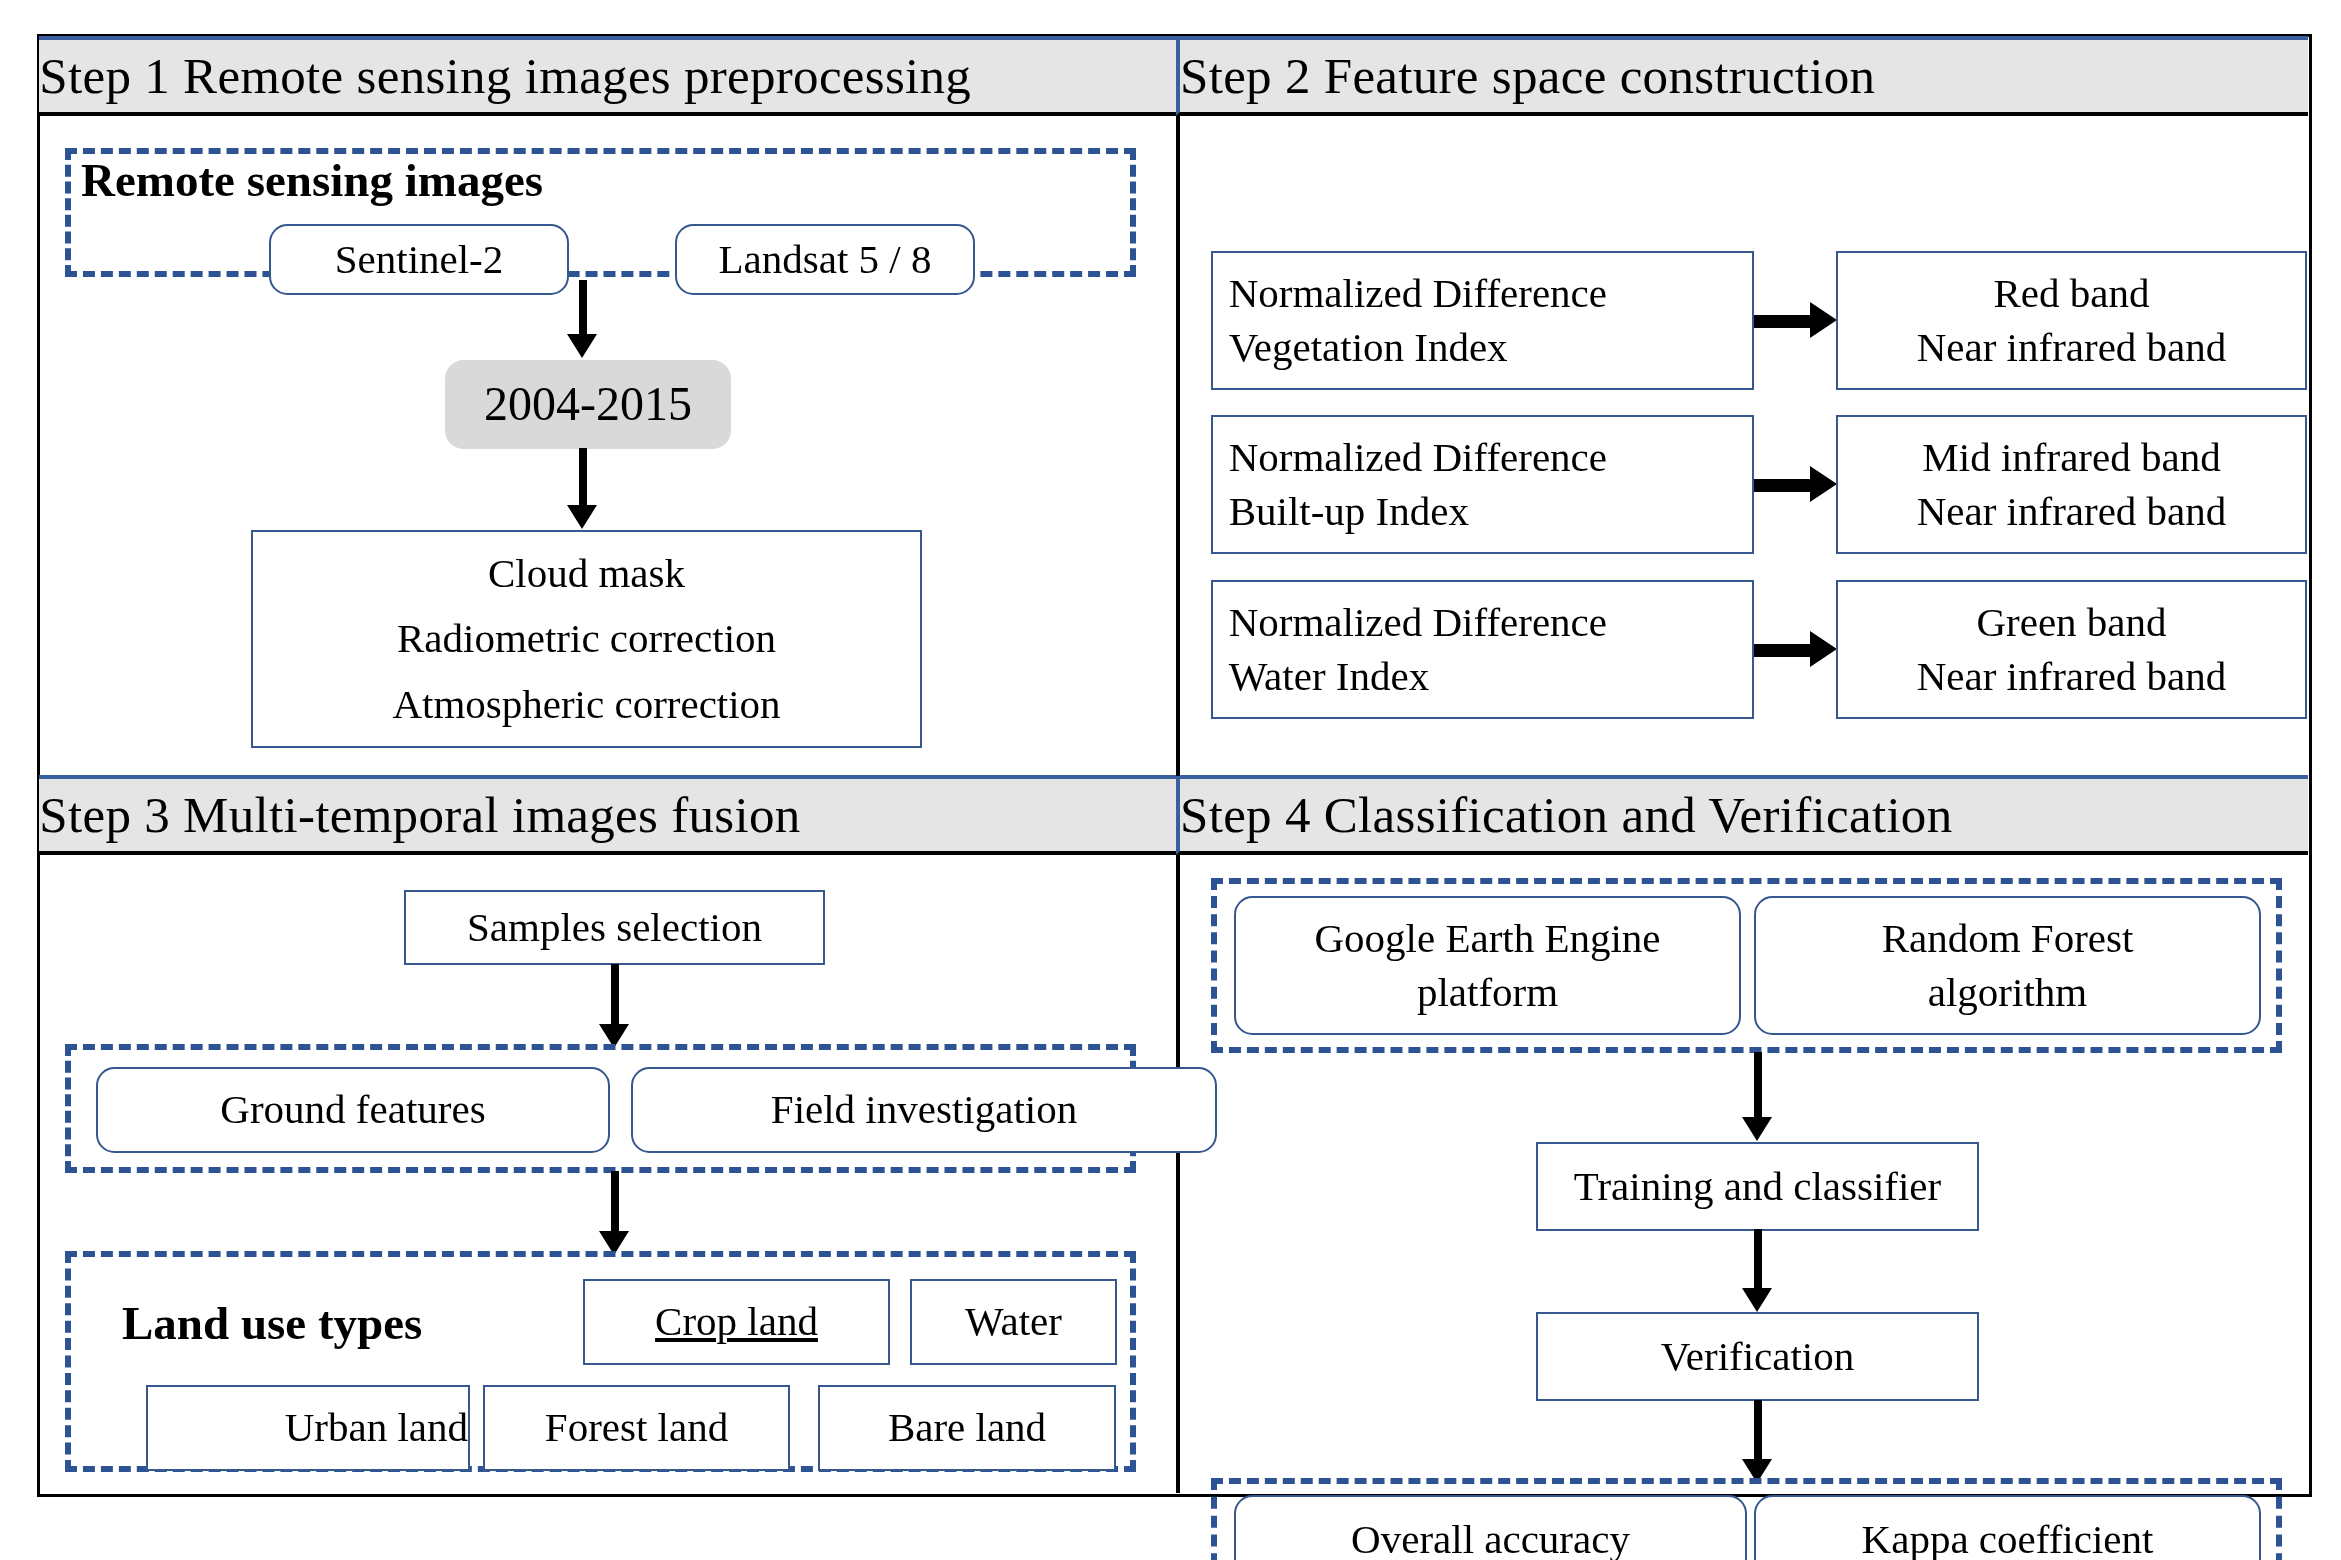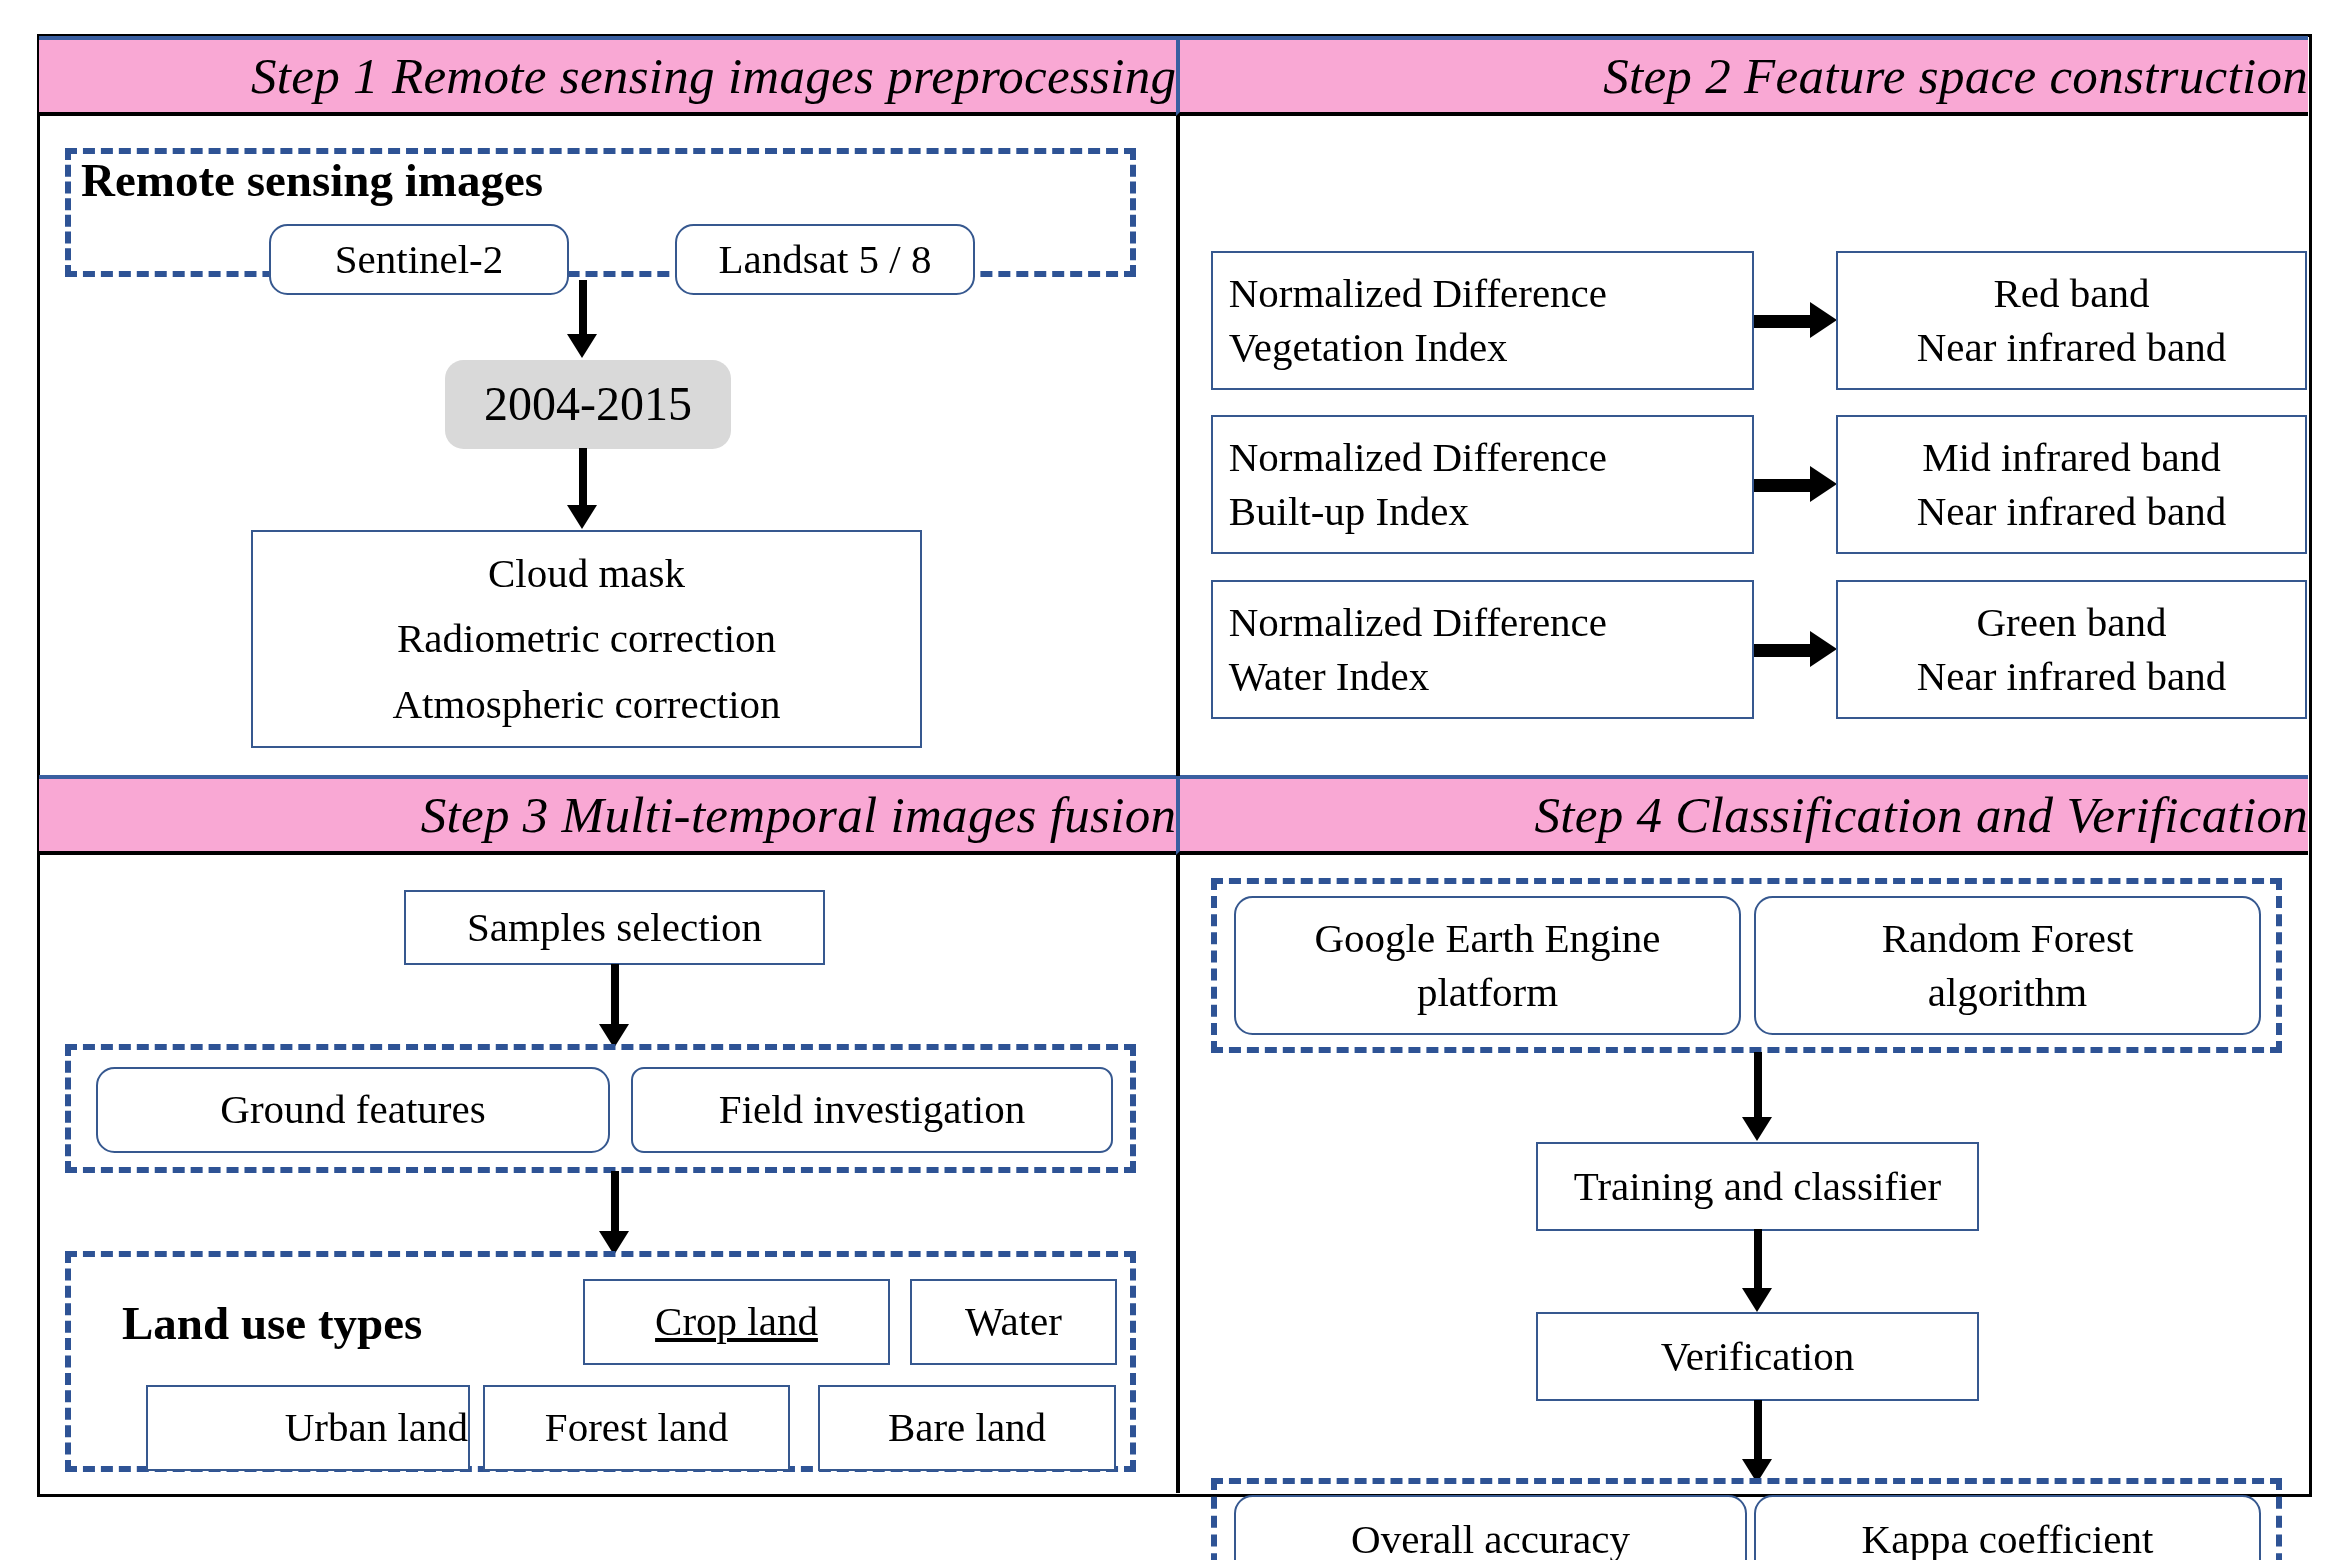--- a/index.html
+++ b/index.html
@@ -33,16 +33,15 @@
   .step-header {
     position: absolute;
     box-sizing: border-box;
-    background: #f9a8d4;
+    background: #e5e5e5;
     border-top: 4.3px solid #3a5fa0;
     border-bottom: 4.3px solid #000000;
     display: flex;
     align-items: center;
-    justify-content: flex-end;
+    justify-content: flex-start;
     font-size: 51px;
     letter-spacing: 0.3px;
     white-space: nowrap;
-    font-style: italic;
   }
   .step-header.right-of-div { border-left: 4.3px solid #3a5fa0; }
 

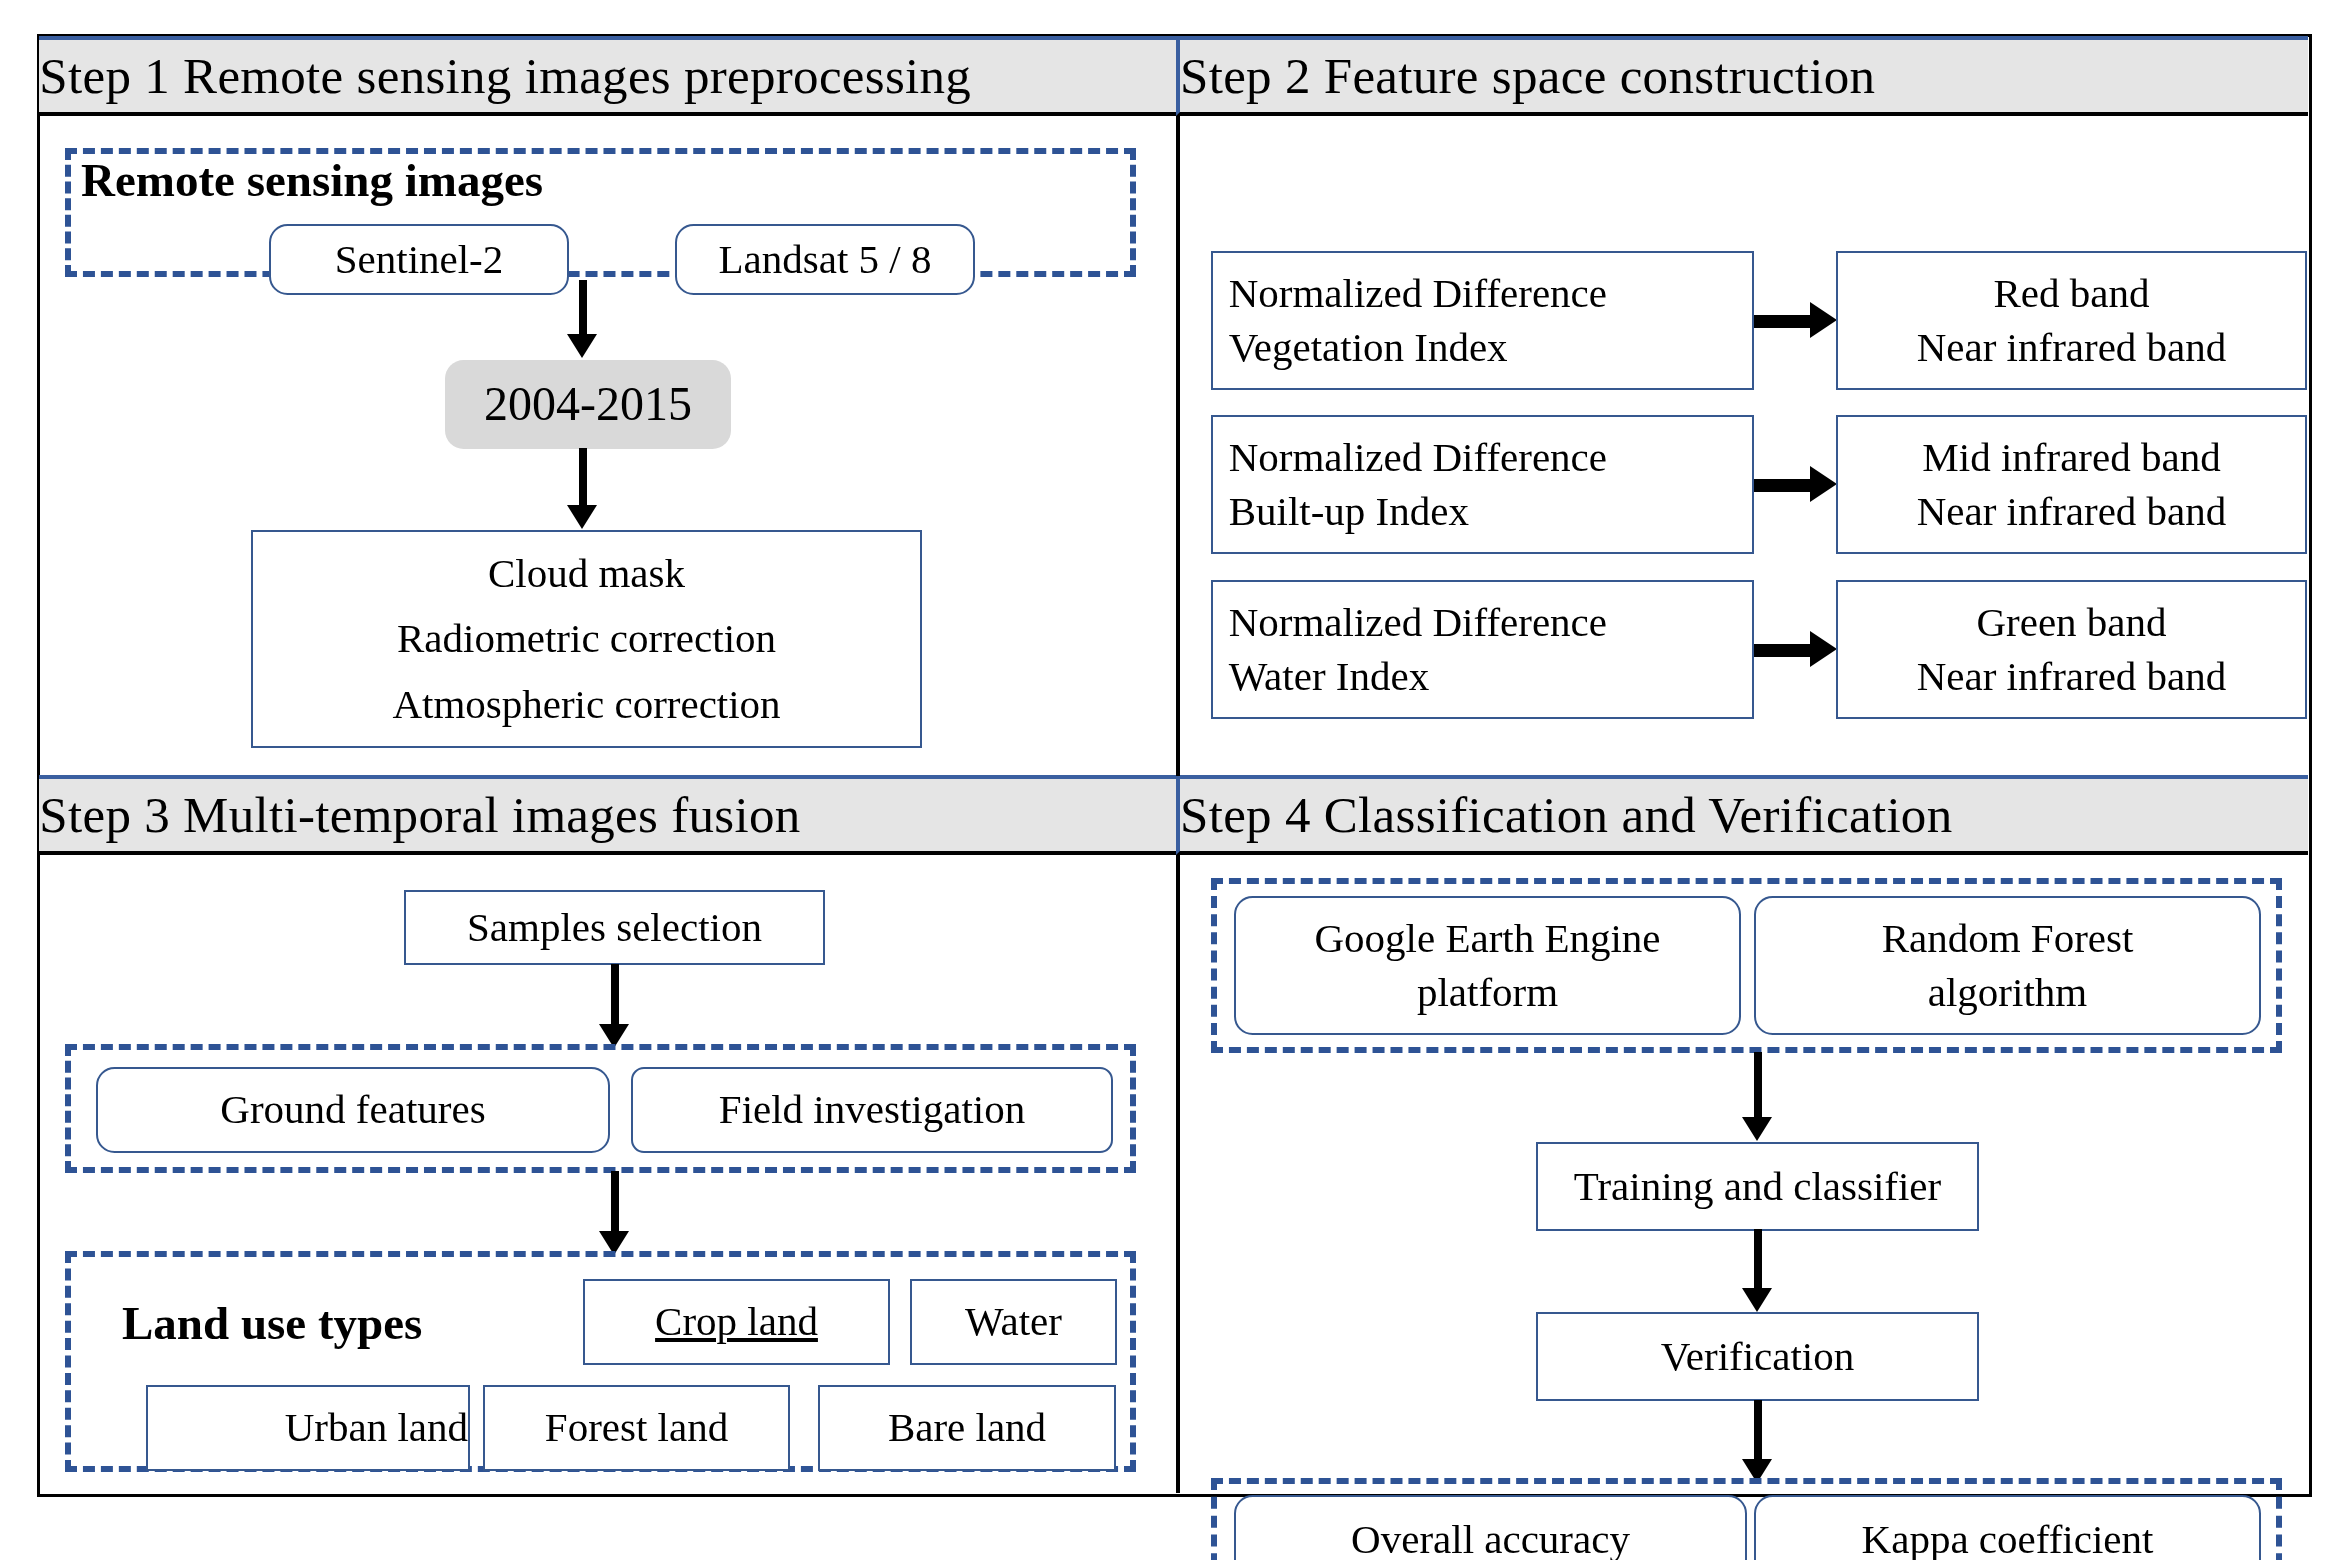--- a/index.html
+++ b/index.html
@@ -250,7 +250,7 @@
   <div class="box rounded" style="left:56px; top:1030px; width:514px; height:86px;">
     <span class="box-line">Ground features</span>
   </div>
-  <div class="box rounded" style="left:591px; top:1030px; width:482px; height:86px;border-radius:13px;">
+  <div class="box rounded" style="left:591px; top:1030px; width:586px; height:86px;">
     <span class="box-line">Field investigation</span>
   </div>
 

